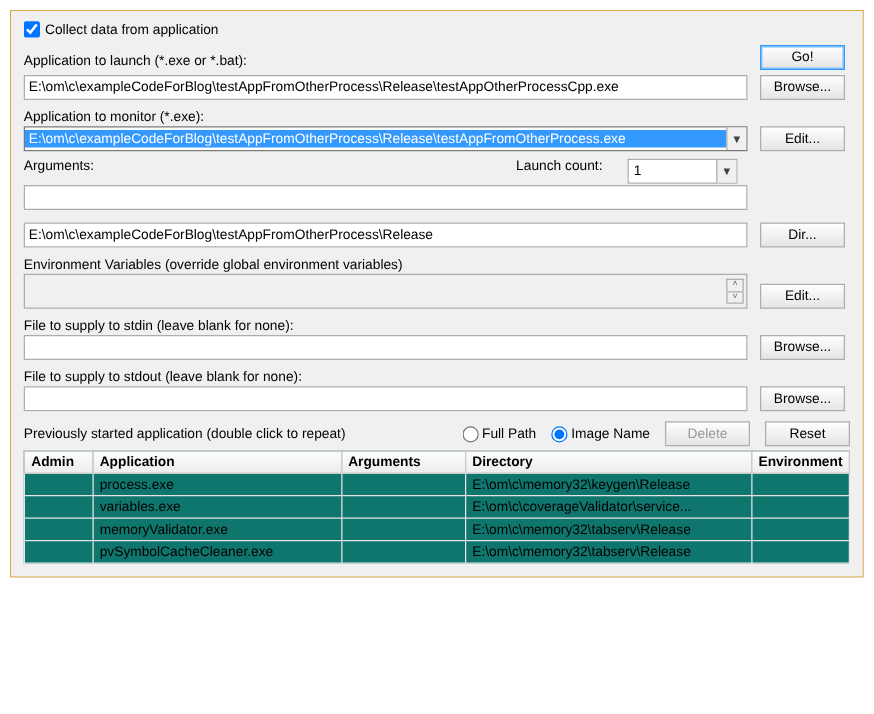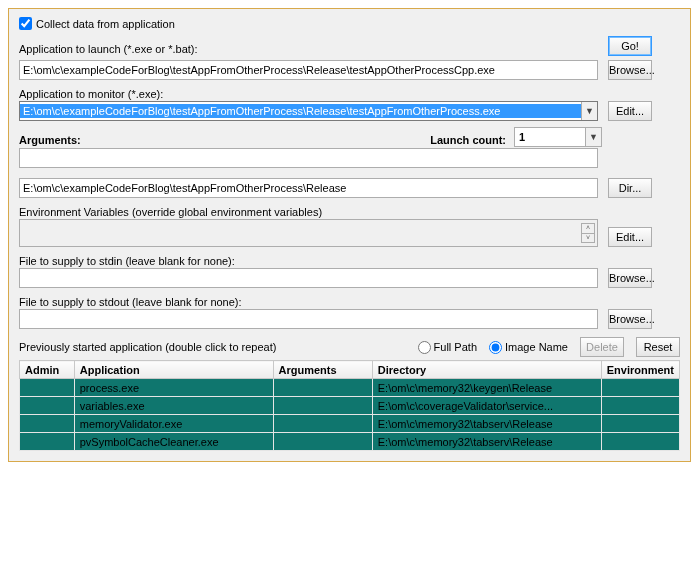--- a/index.html
+++ b/index.html
@@ -85,7 +85,7 @@
     background:#f0f0f0; font-size:9px; color:#444;
   }
   .side-btn {
-    width:44px; height:20px; border:1px solid #adadad;
+    width:68px; height:20px; border:1px solid #adadad;
     background: linear-gradient(#fefefe,#e5e5e5);
     font-size:11px; cursor:pointer; text-align:center;
     line-height:18px; margin-left:4px;

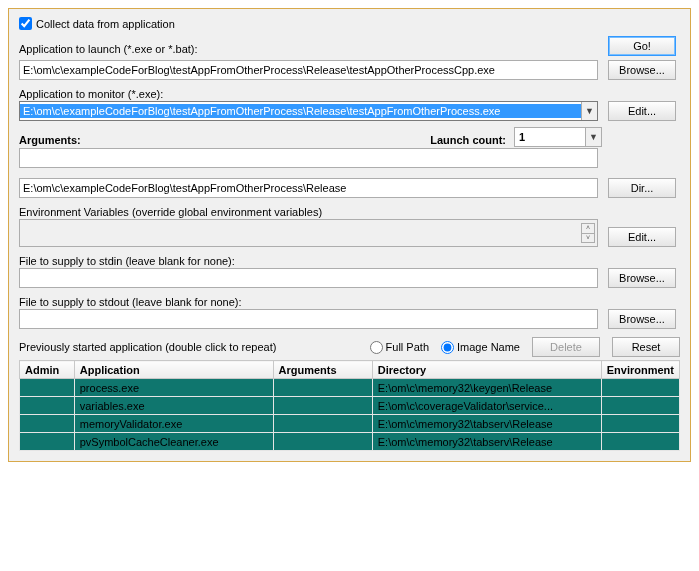--- a/index.html
+++ b/index.html
@@ -164,7 +164,7 @@
       <div class="side-btn">Edit...</div>
     </div>
 
-    <div style="display:flex; align-items:flex-end; gap:6px; margin-bottom:1px;font-weight:bold;">
+    <div style="display:flex; align-items:flex-start; gap:18px; margin-bottom:1px;">
       <div class="label" style="flex:1;">Arguments:</div>
       <div class="label" style="margin-right:2px;">Launch count:</div>
       <div class="num-combo">

